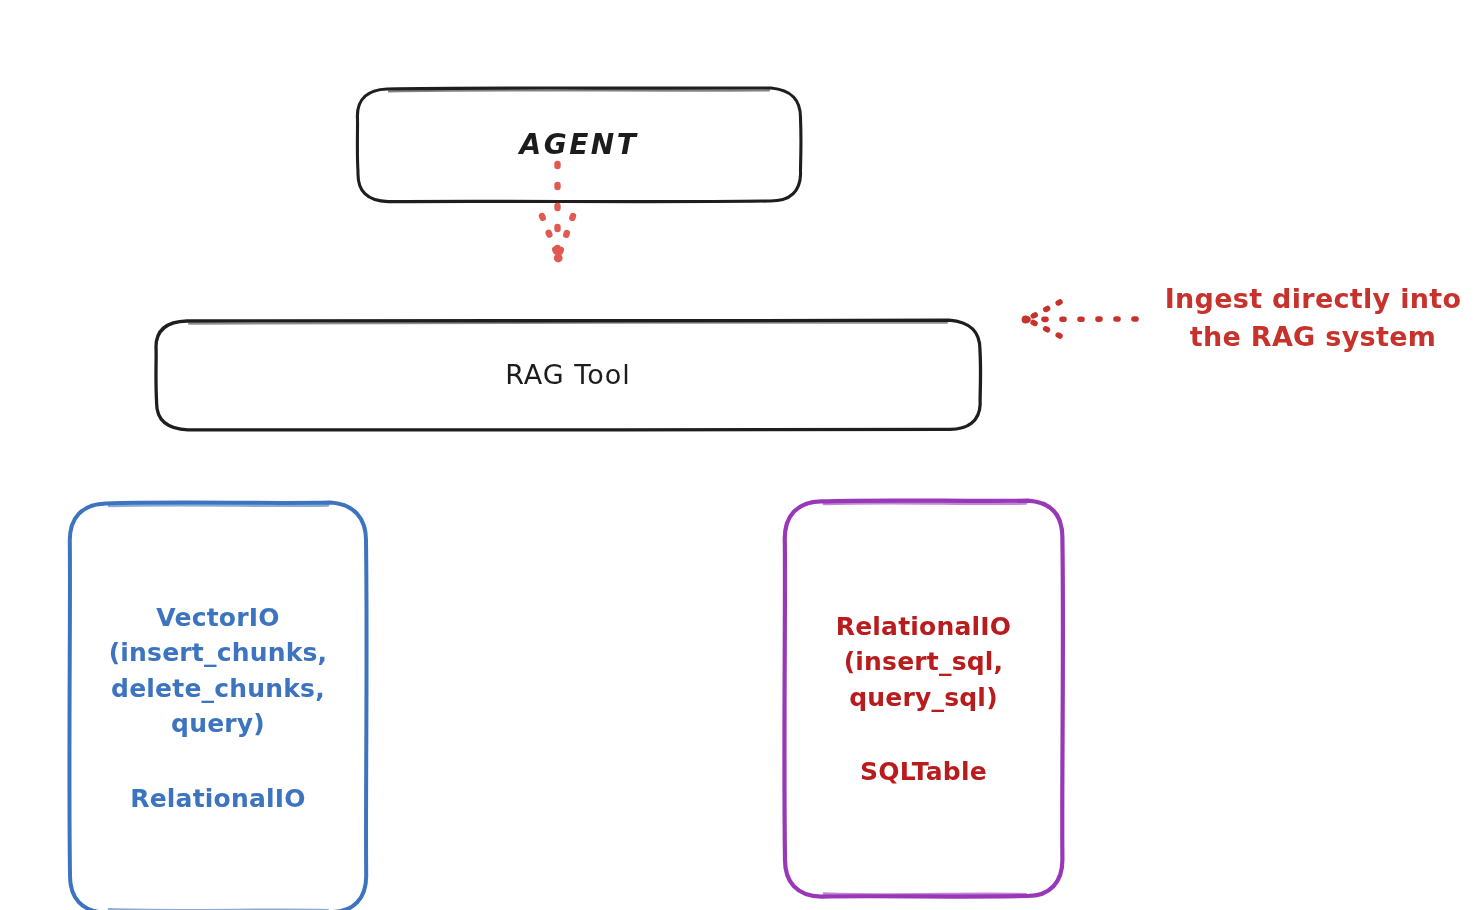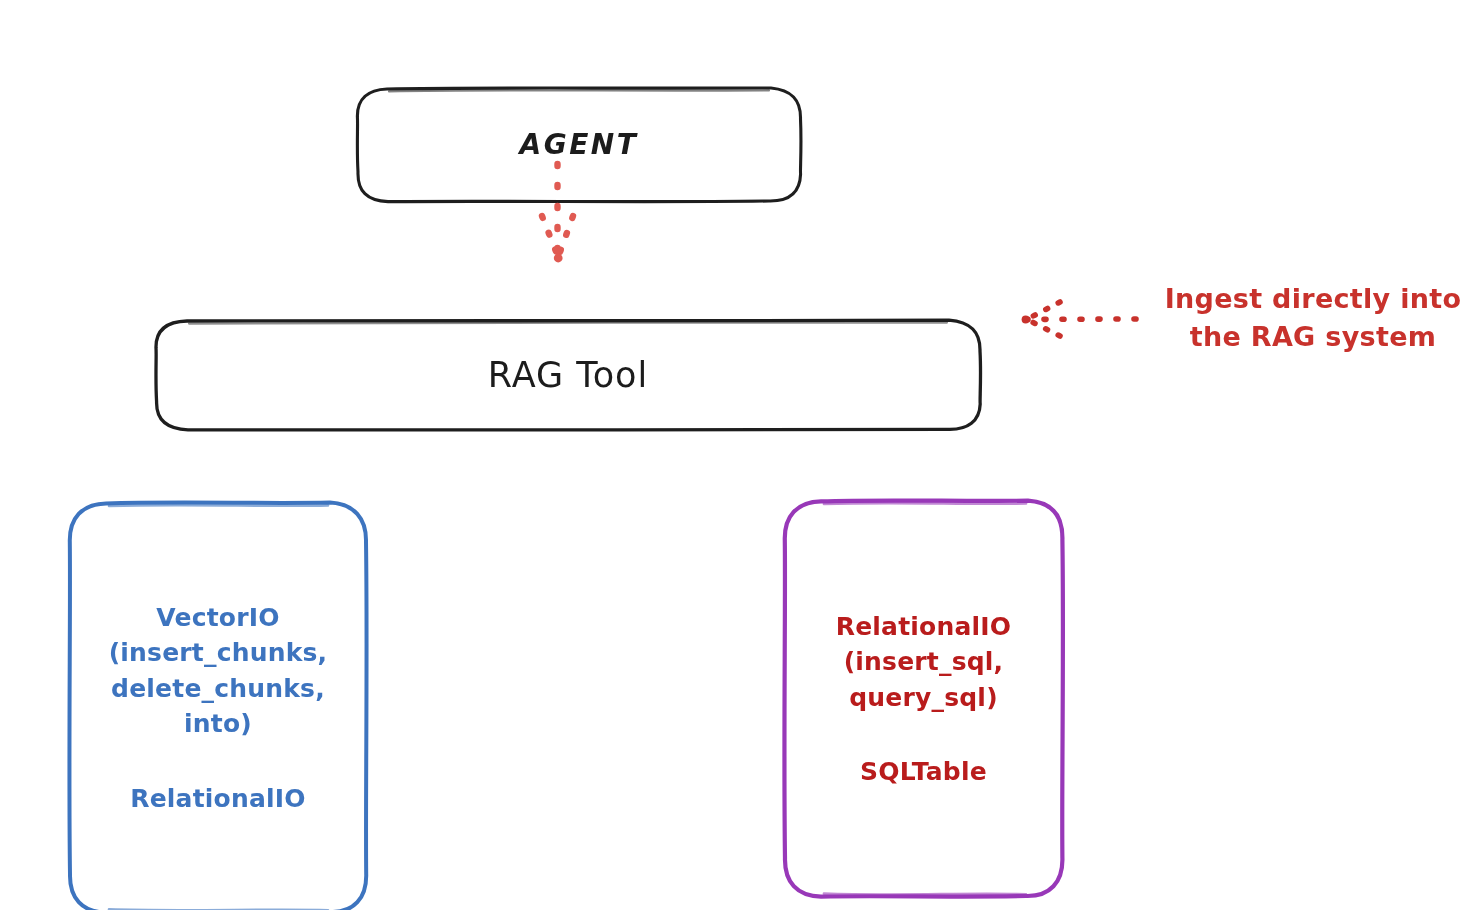--- a/index.html
+++ b/index.html
@@ -60,7 +60,7 @@
   }
   #ragtool-node .label {
     font-family: "DejaVu Sans", sans-serif;
-    font-size: 35px;
+    font-size: 27px;
     font-weight: 500;
     letter-spacing: 1px;
     color: #1c1c1c;

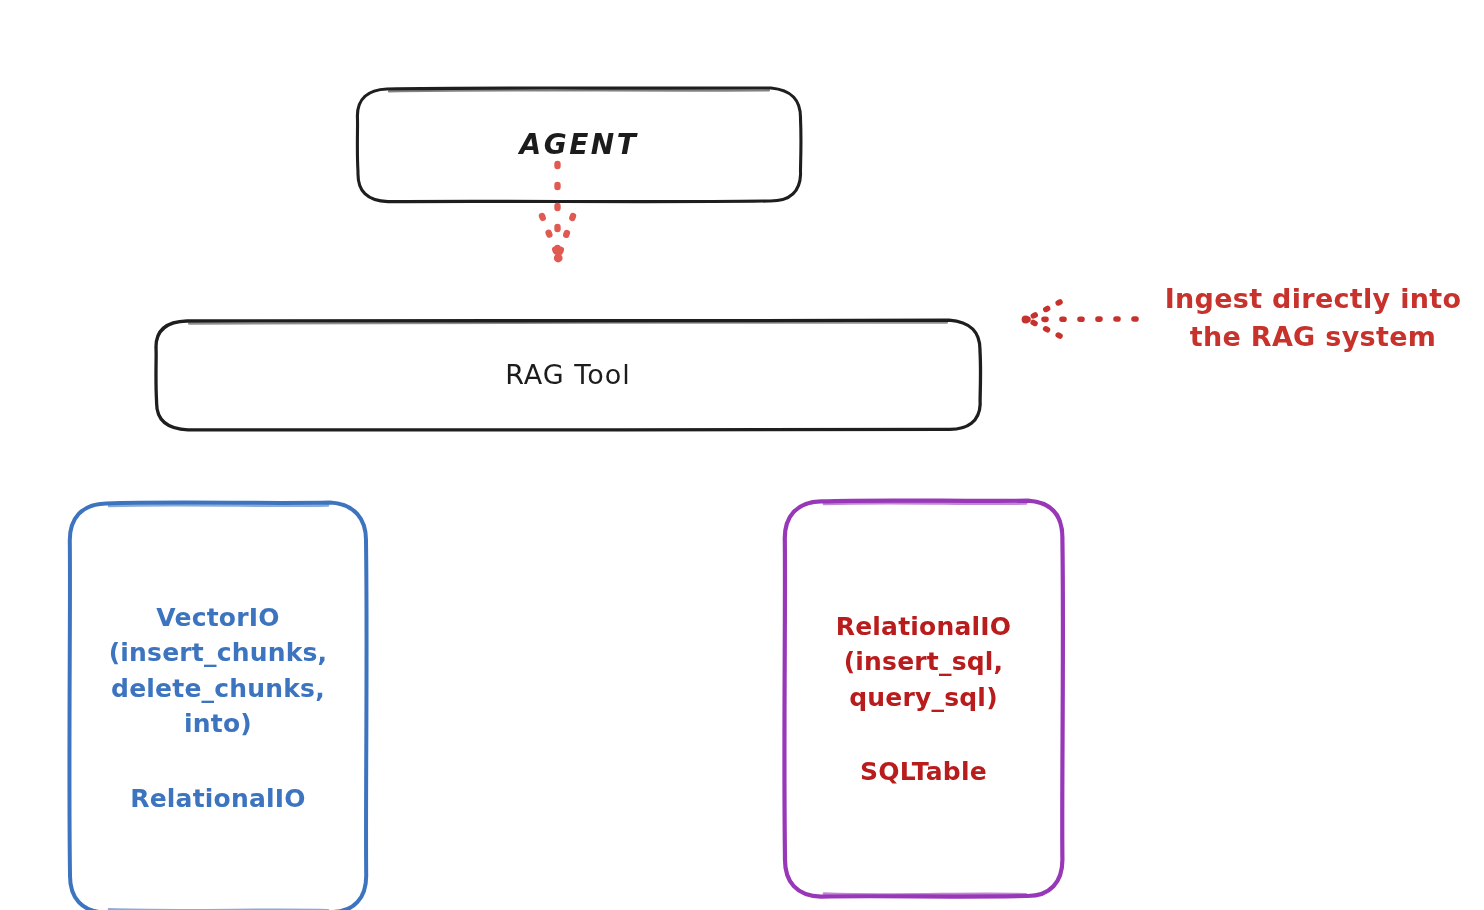--- a/index.html
+++ b/index.html
@@ -181,7 +181,7 @@
       <span>VectorIO
 (insert_chunks,
 delete_chunks,
-into)</span>
+query)</span>
       <span class="idx">RelationalIO</span>
     </span>
   </div>

